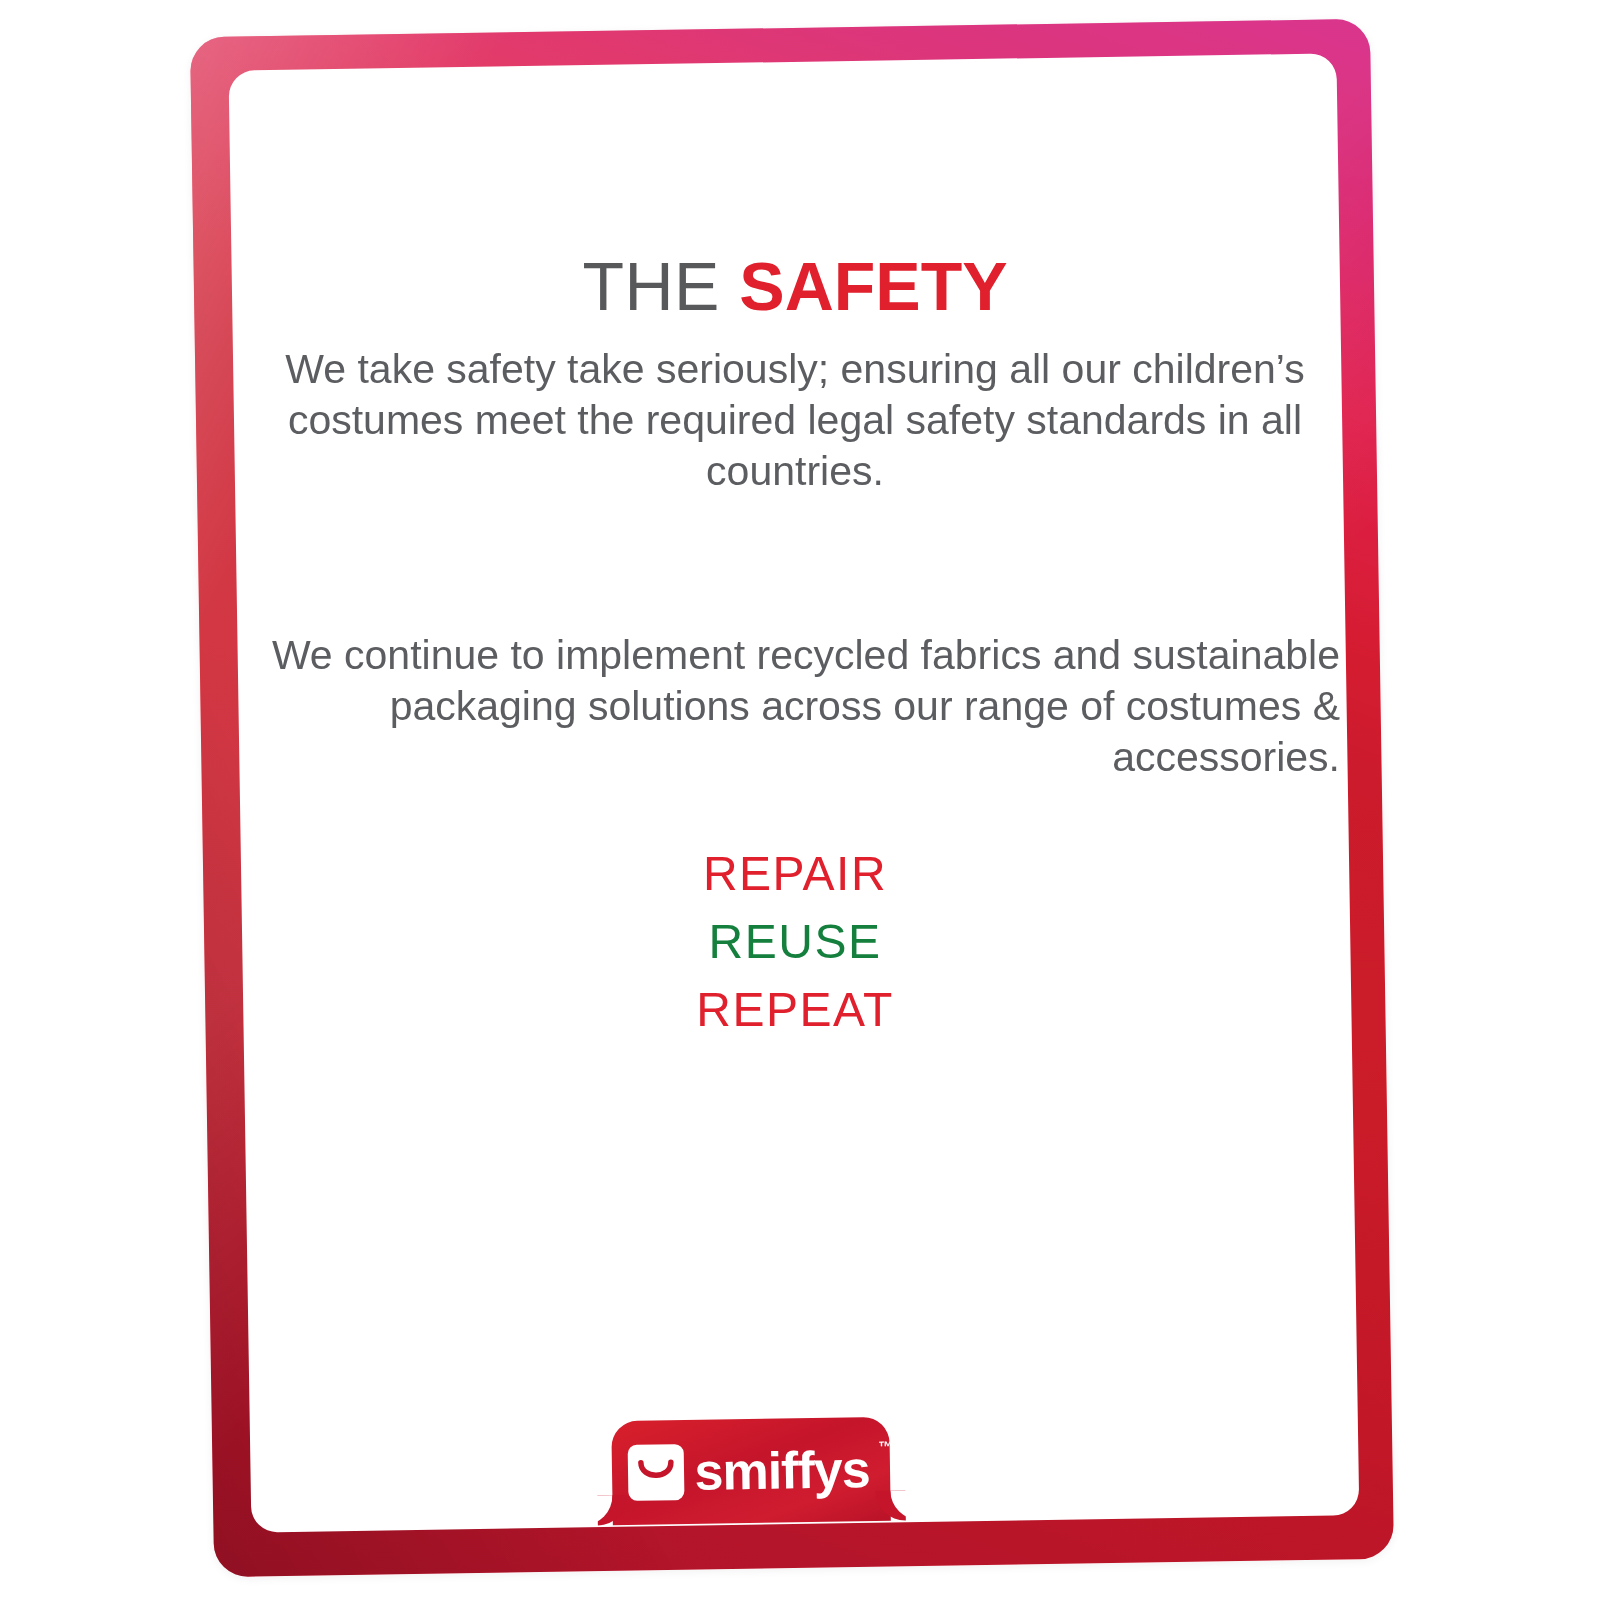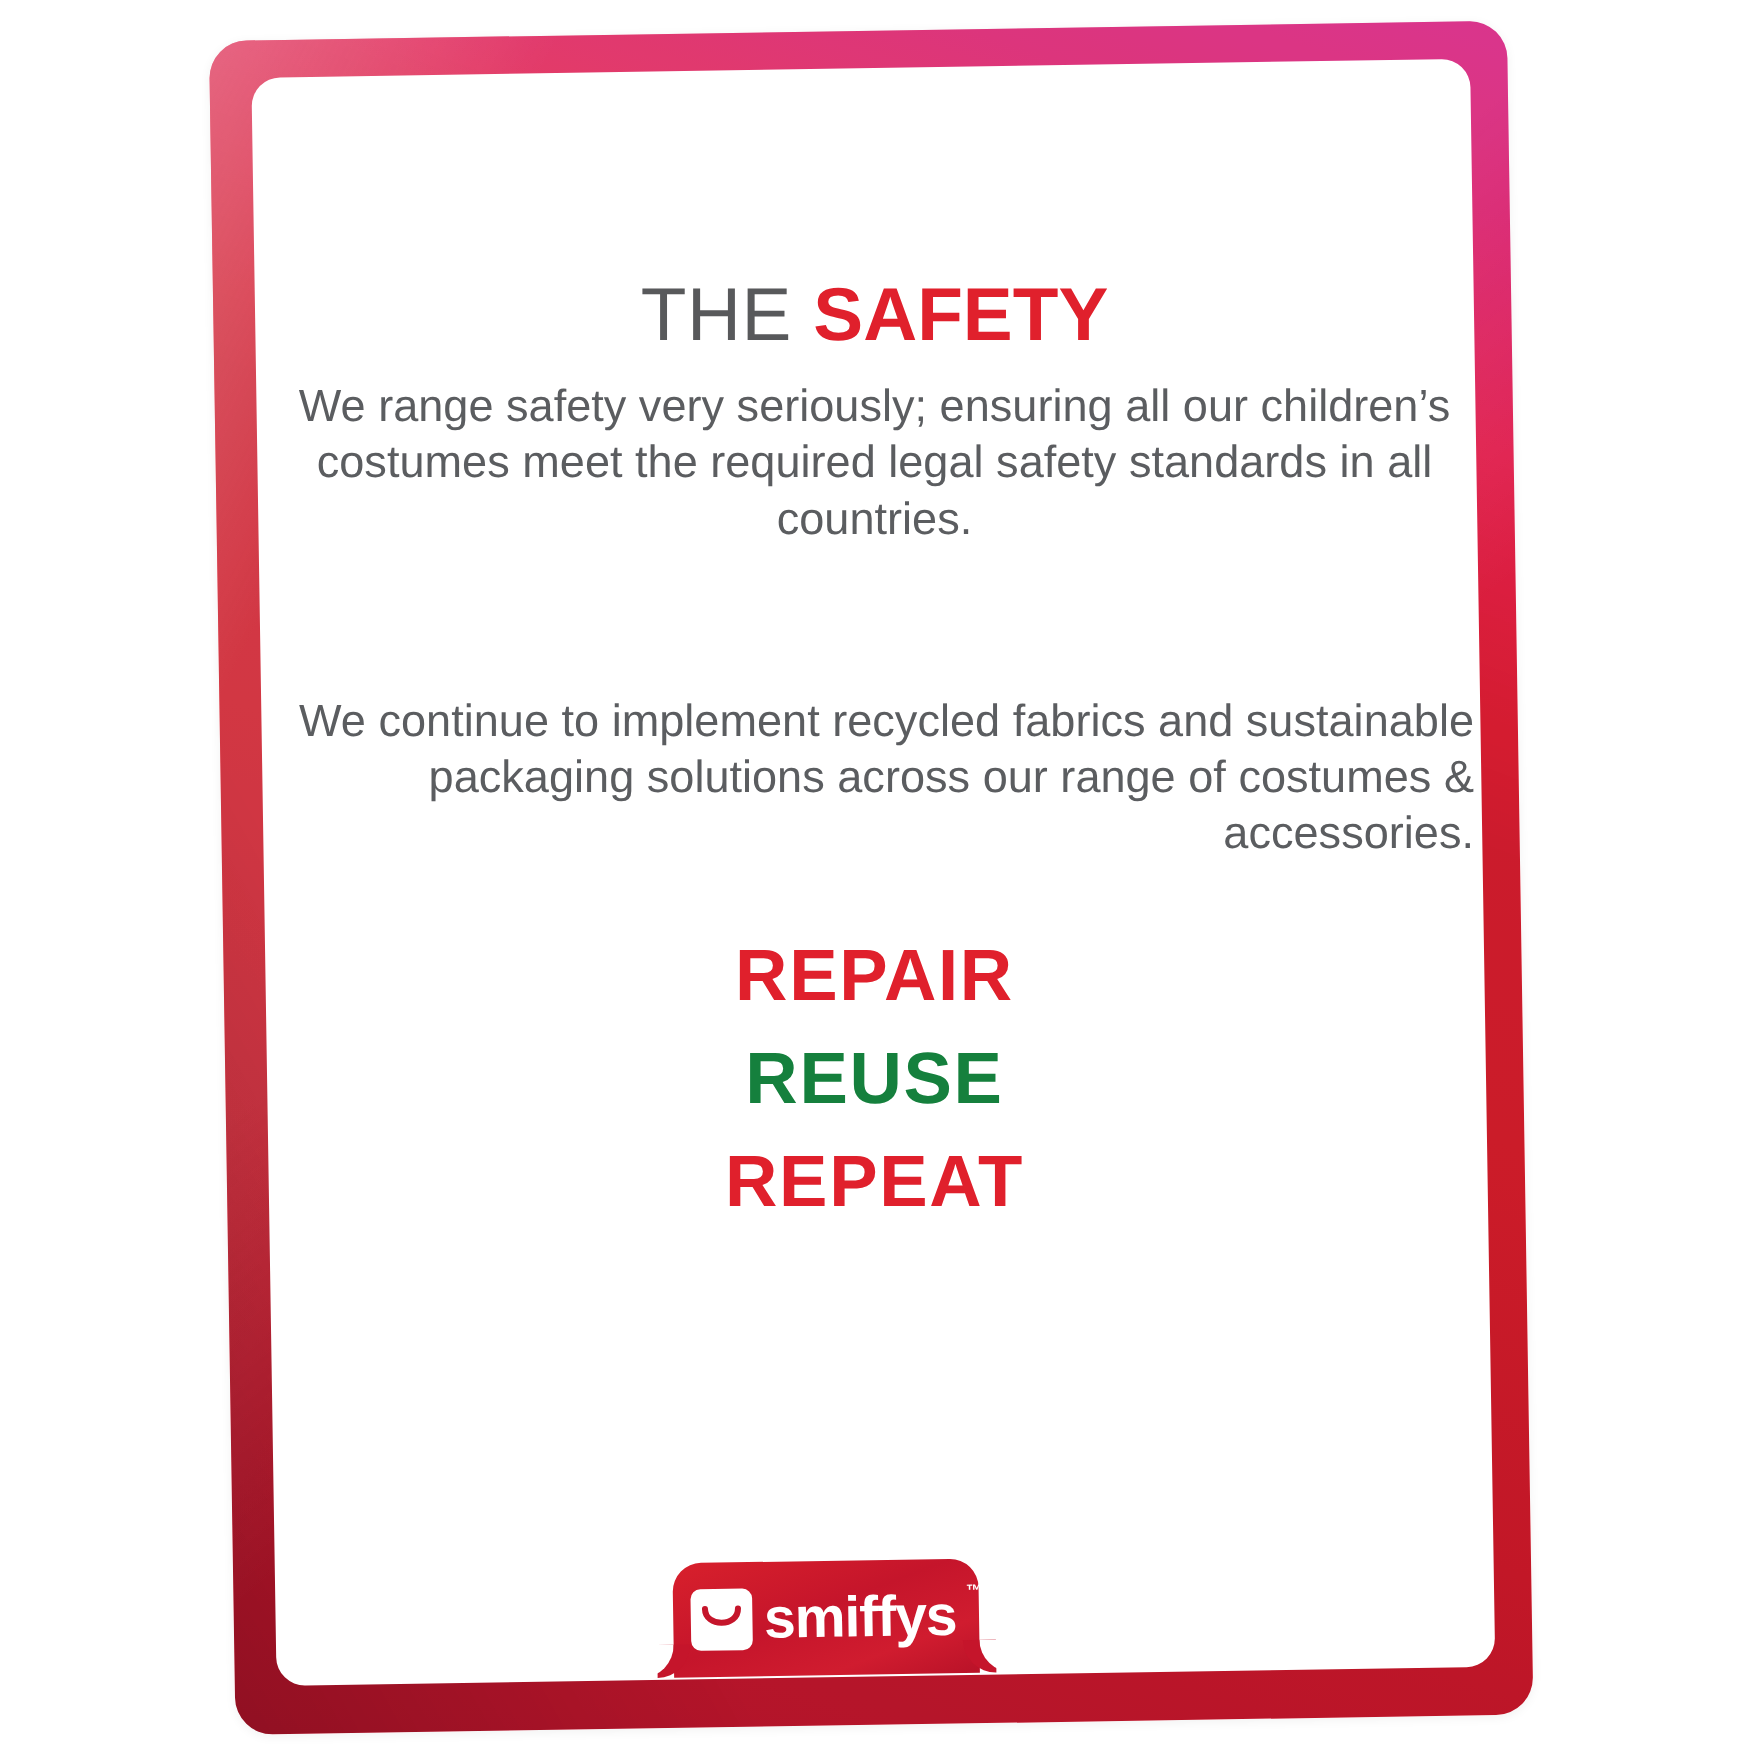--- a/index.html
+++ b/index.html
@@ -232,7 +232,7 @@
 
     <h1 class="heading safety-heading"><span>THE </span><span class="accent" style="color:#e0202c">SAFETY</span></h1>
 
-    <p class="body-text safety-body">We range safety very seriously; ensuring all our children’s costumes meet the required legal safety standards in all countries.</p>
+    <p class="body-text safety-body">We take safety take seriously; ensuring all our children’s costumes meet the required legal safety standards in all countries.</p>
 
 
     <p class="body-text sustain-body">We continue to implement recycled fabrics and sustainable packaging solutions across our range of costumes &amp; accessories.</p>

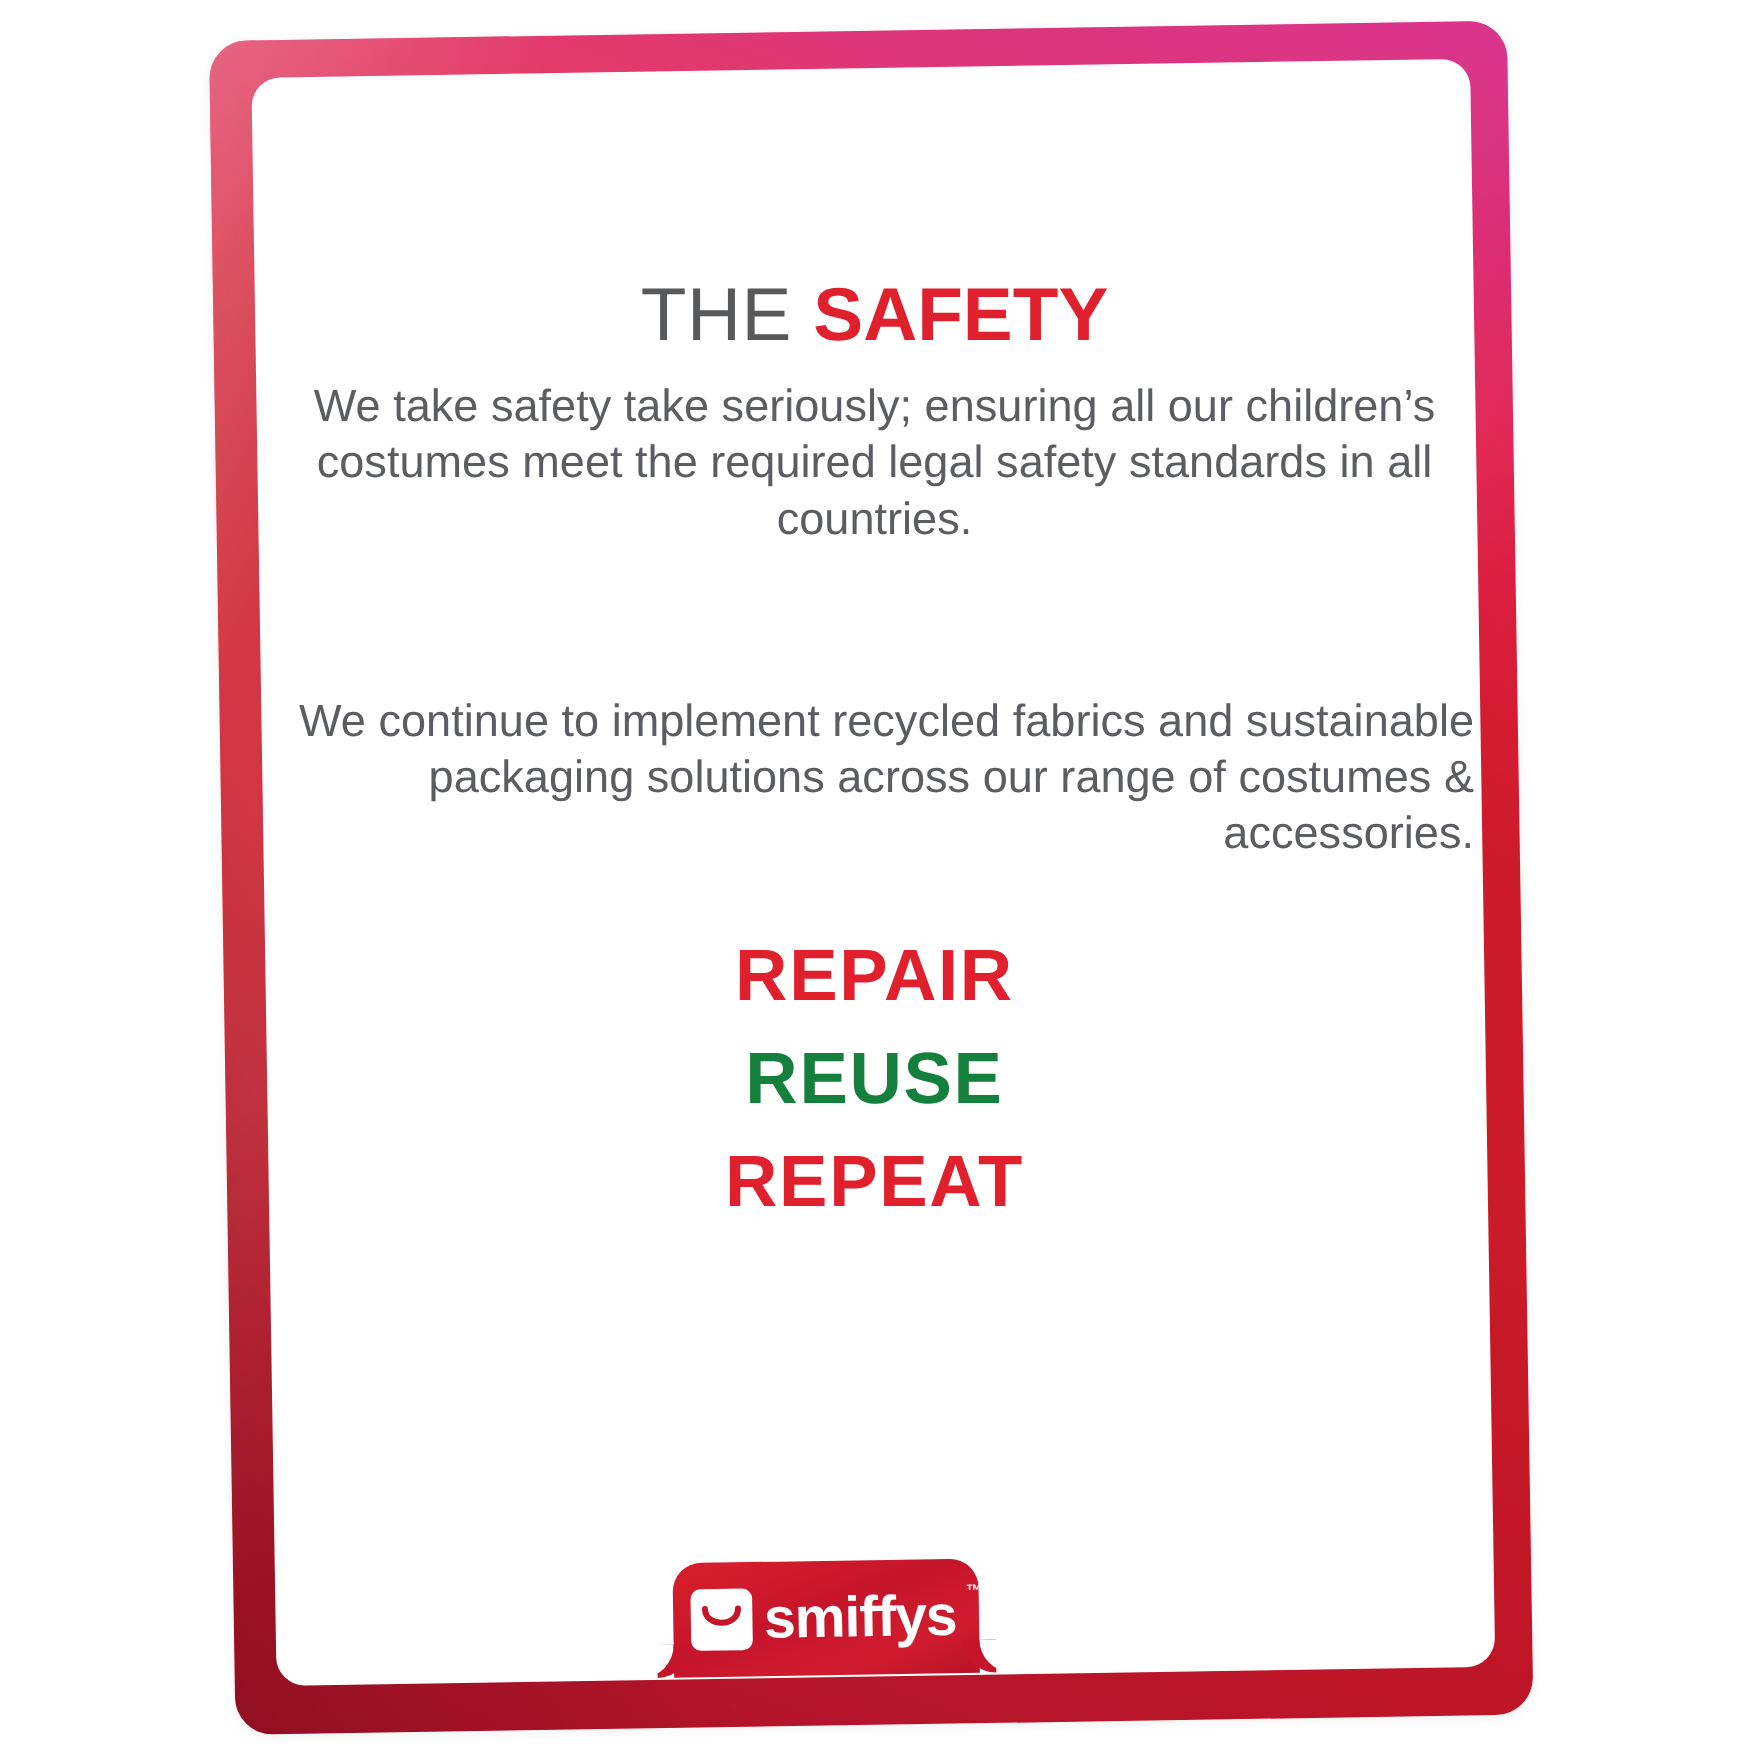--- a/index.html
+++ b/index.html
@@ -130,8 +130,8 @@
   }
   .rword {
     margin: 0;
-    font-size: 66px;
-    font-weight: 700;
+    font-size: 48px;
+    font-weight: 400;
     letter-spacing: 1.5px;
     line-height: 1.42;
     white-space: nowrap;

